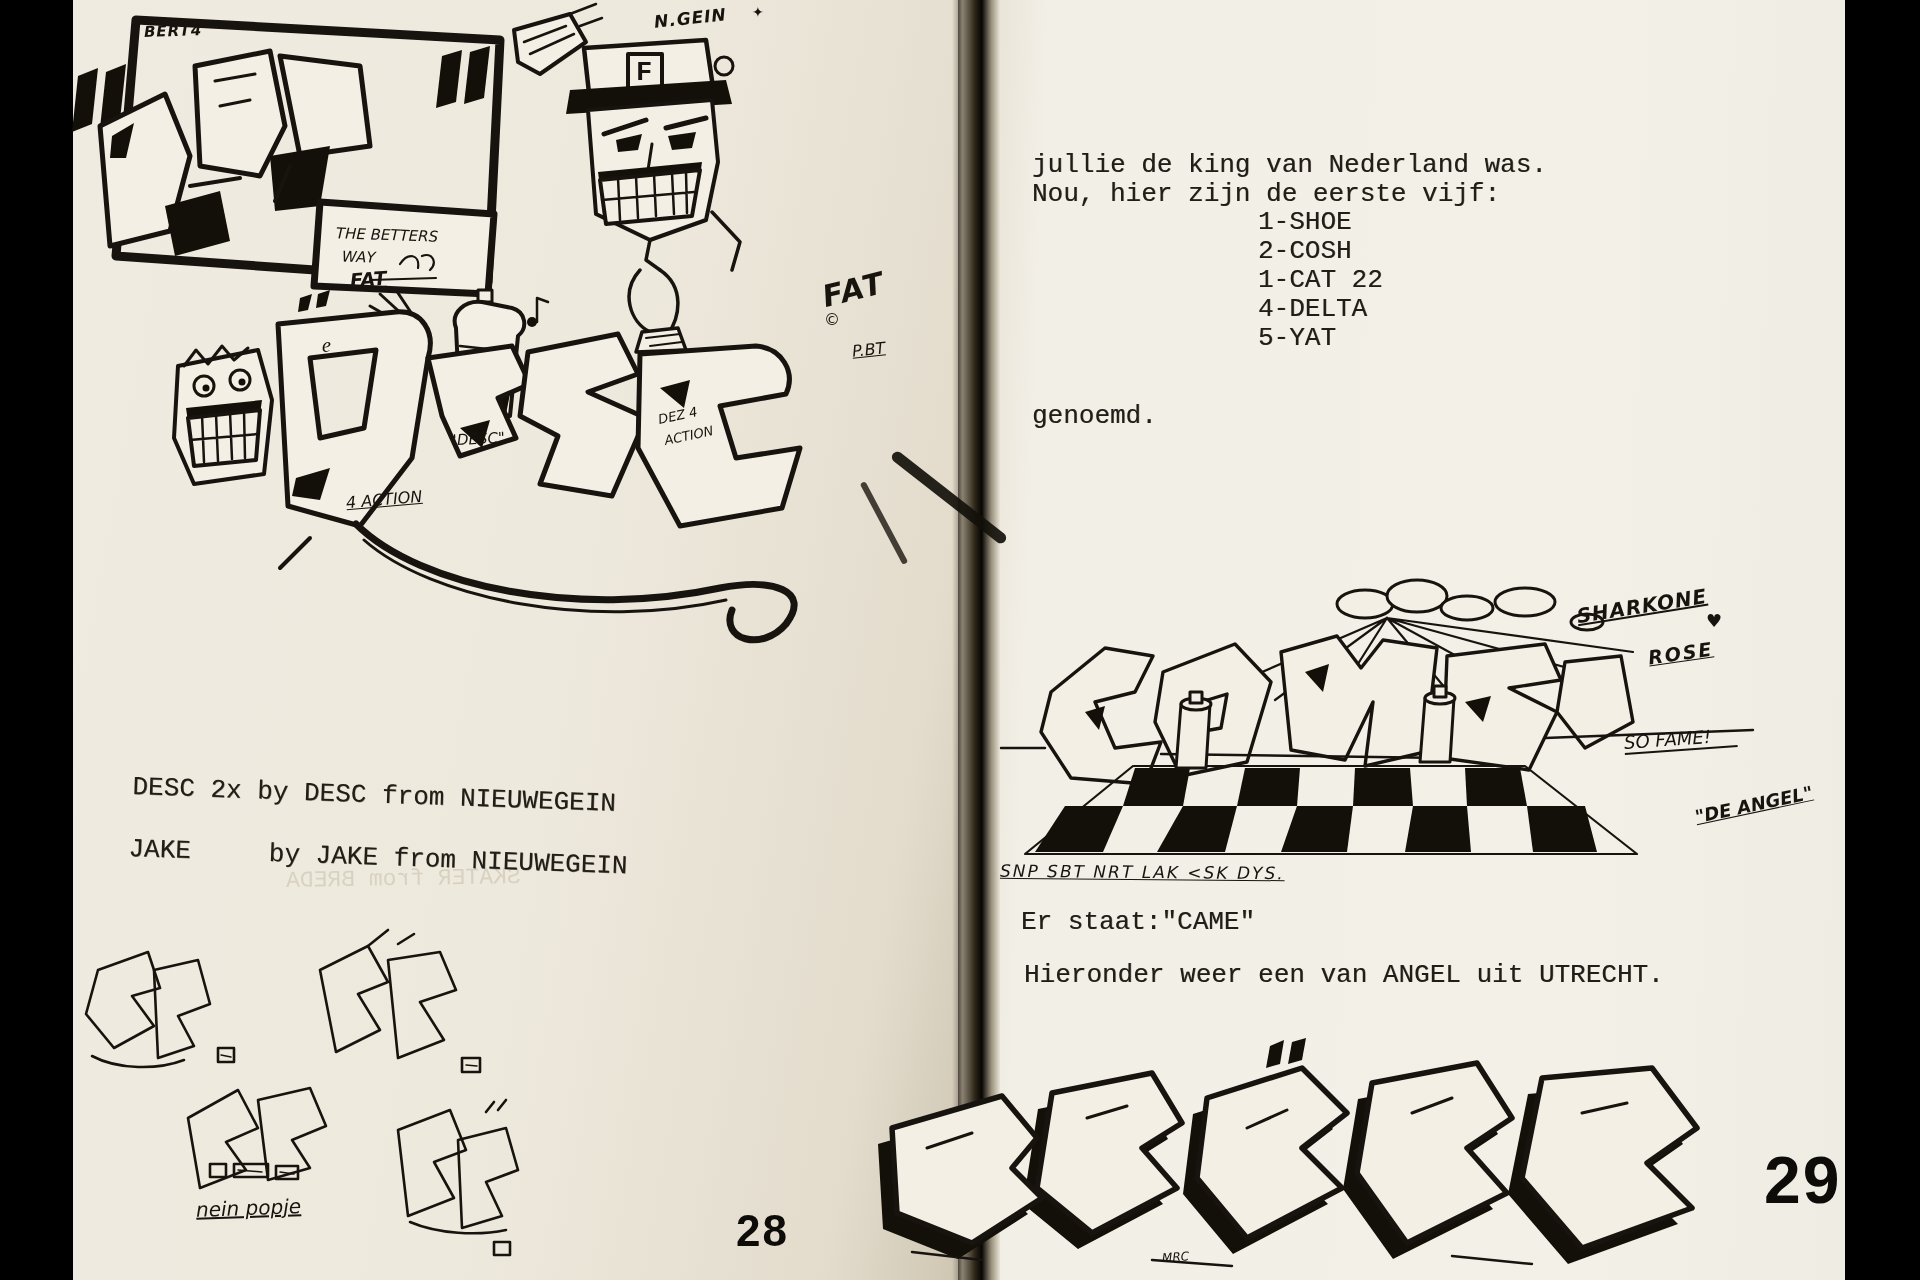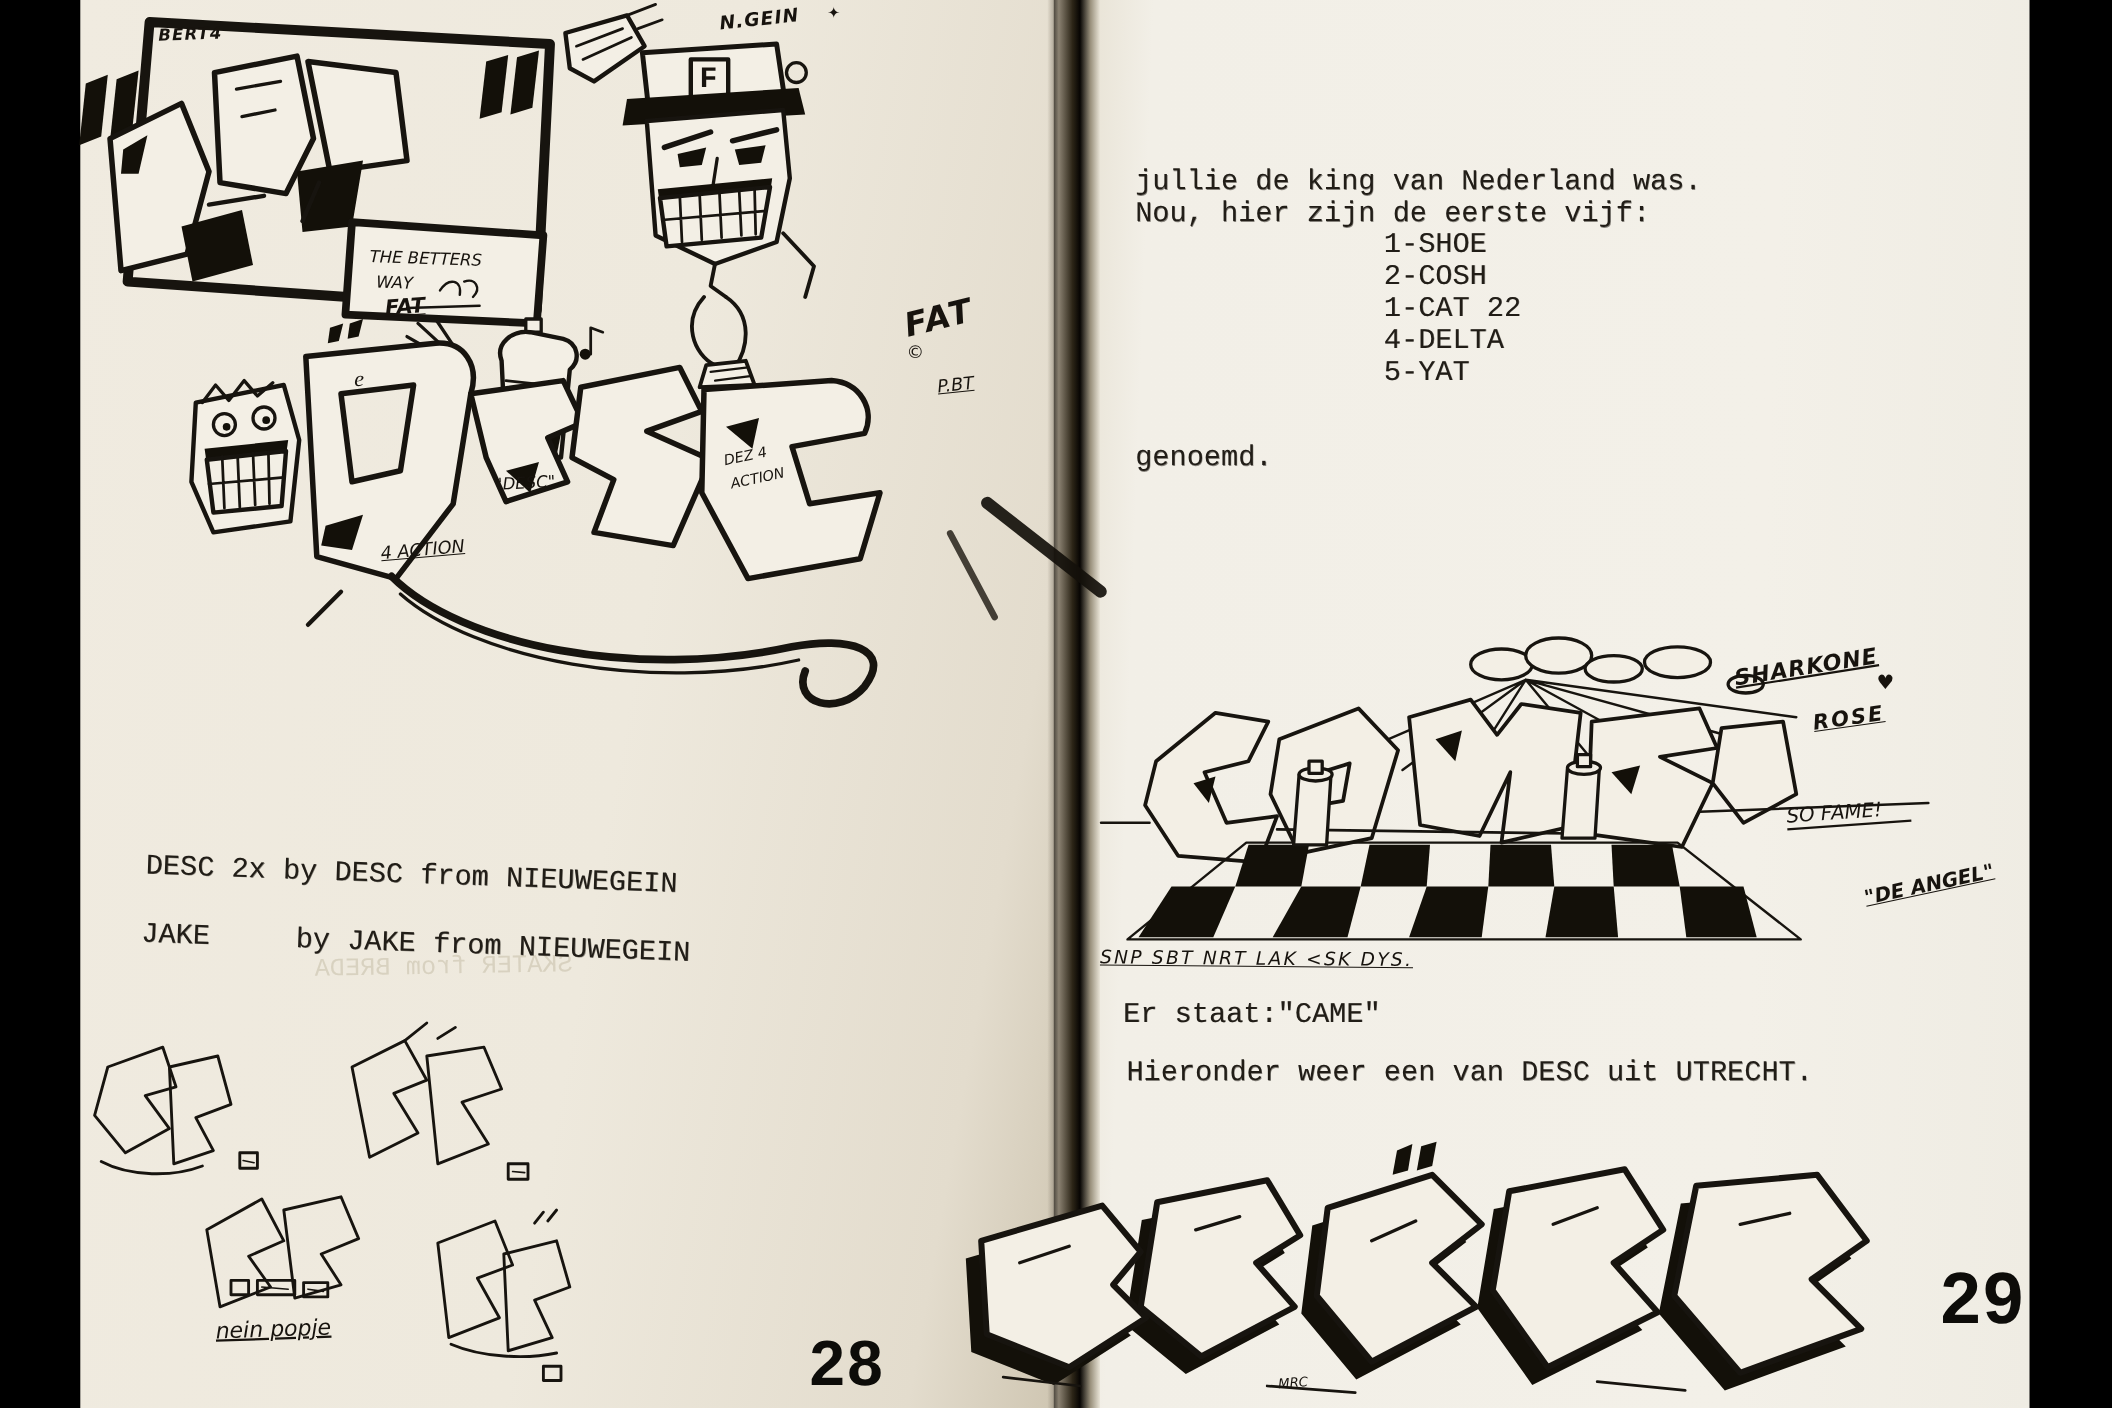--- a/index.html
+++ b/index.html
@@ -242,7 +242,7 @@
   <span class="hand u" style="left:1000px;top:862px;font-size:17px;letter-spacing:2px;transform:rotate(0.5deg)">SNP SBT NRT LAK &lt;SK DYS.</span>
 
   <div class="tw" style="left:1021px;top:907px">Er staat:"CAME"</div>
-  <div class="tw" style="left:1024px;top:960px">Hieronder weer een van DESC uit UTRECHT.</div>
+  <div class="tw" style="left:1024px;top:960px">Hieronder weer een van ANGEL uit UTRECHT.</div>
 
   <svg style="left:852px;top:1038px" width="950" height="242" viewBox="0 0 950 242">
     <g class="fillink" transform="translate(-14,16)">

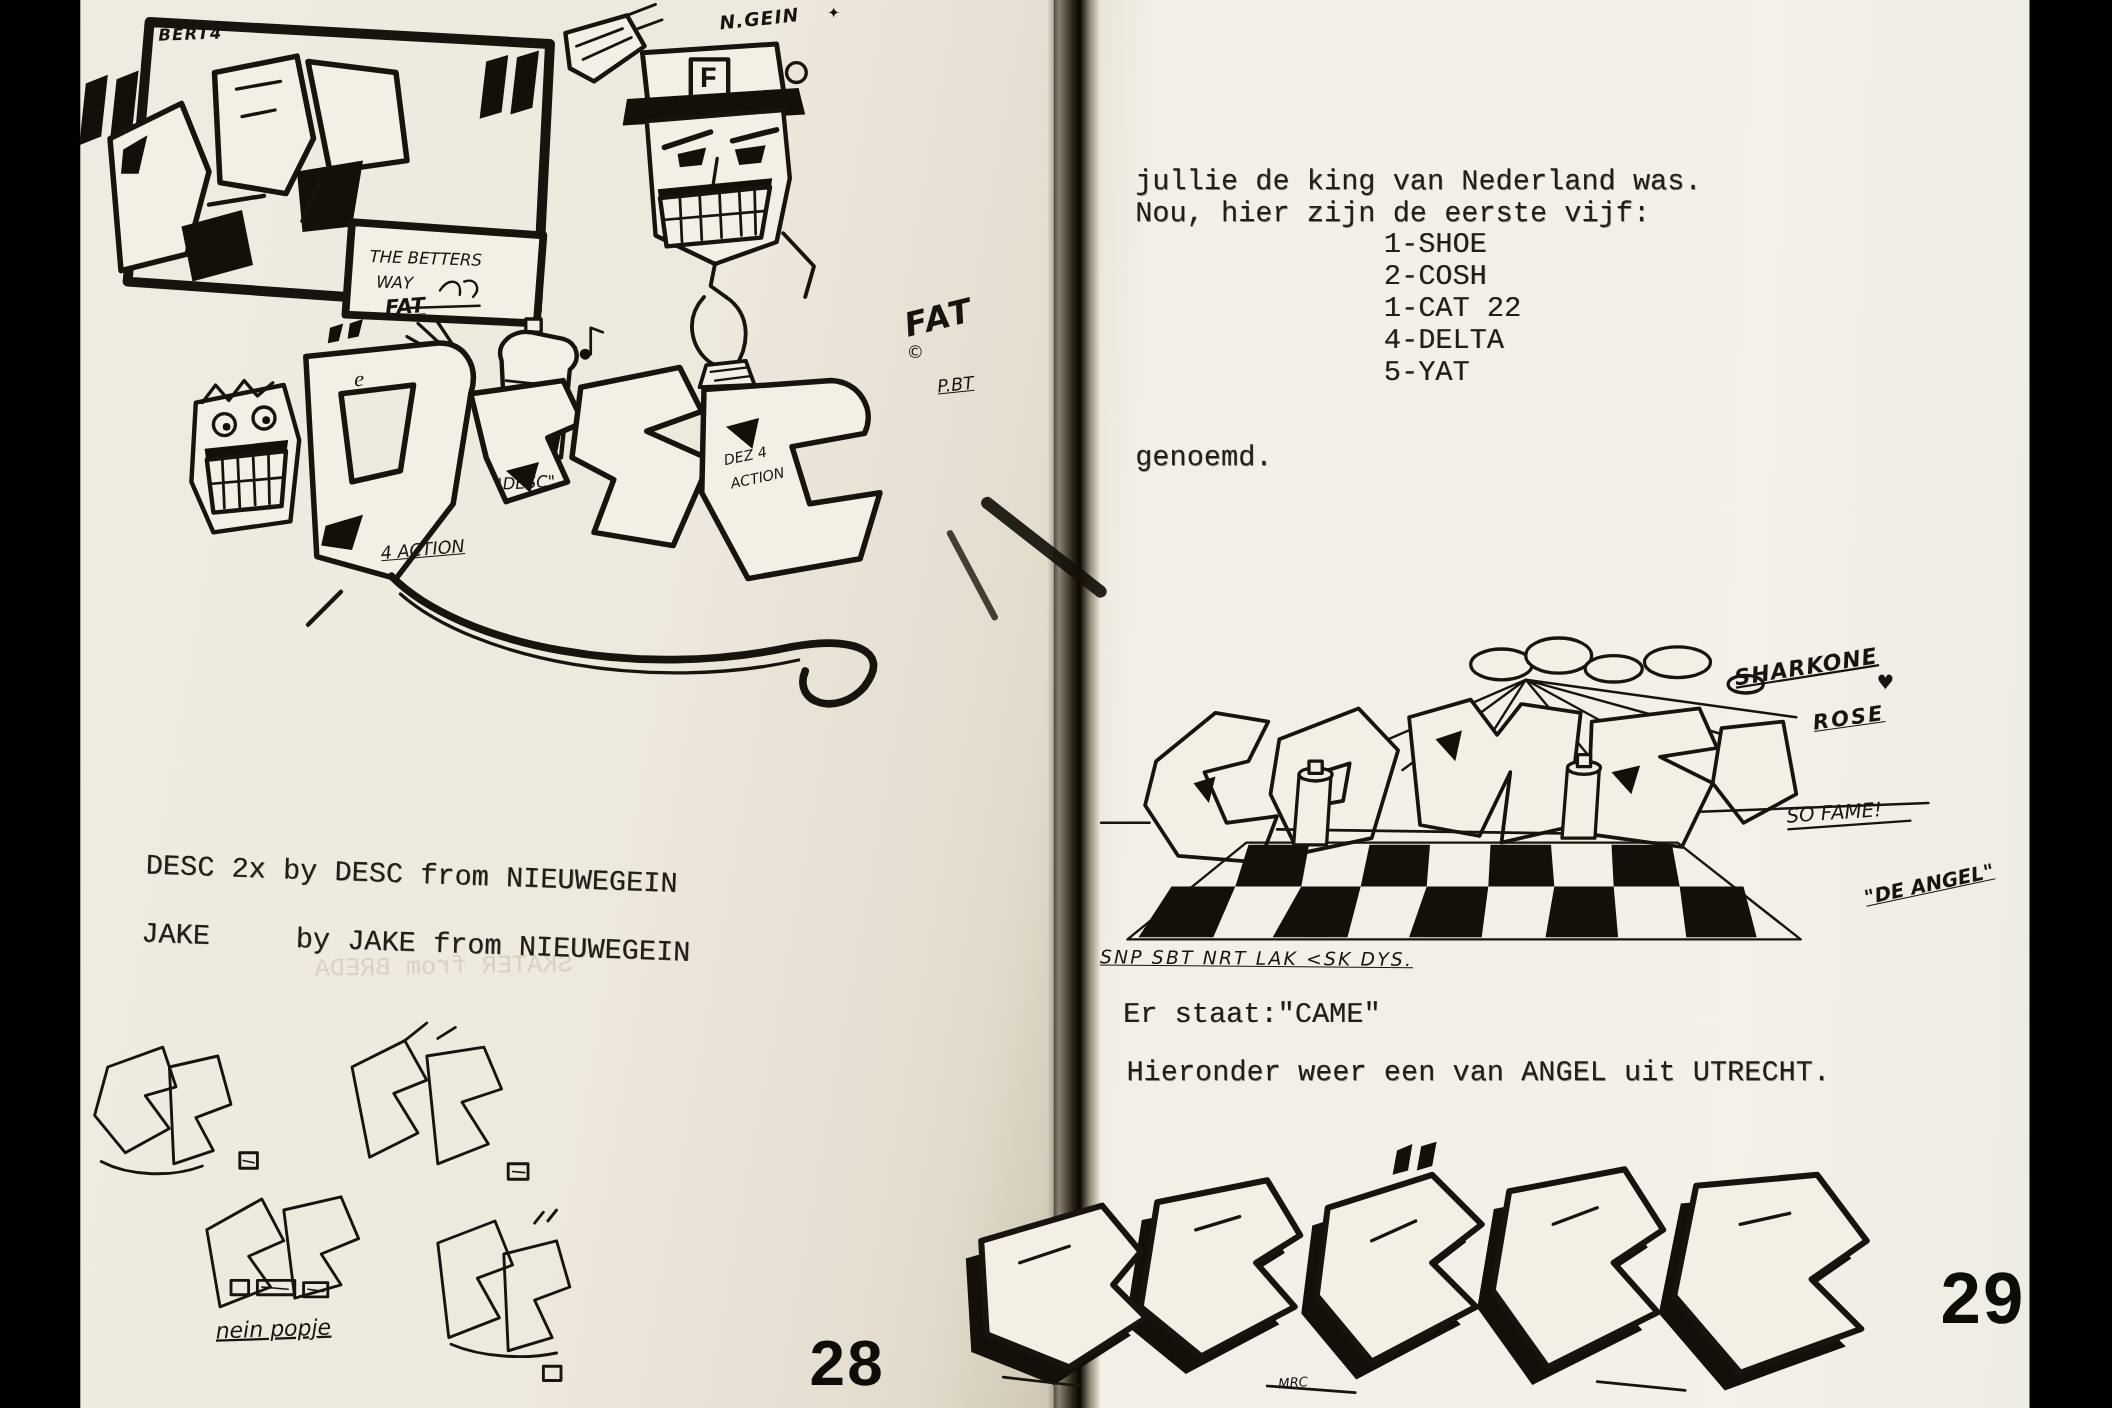--- a/index.html
+++ b/index.html
@@ -180,7 +180,7 @@
   </svg>
   <span class="hand u" style="left:196px;top:1196px;font-size:20px;transform:rotate(-2deg)">nein popje</span>
 
-  <div class="pageno" style="left:736px;top:1206px;font-size:58px">28</div>
+  <div class="pageno" style="left:736px;top:1206px;font-size:44px">28</div>
 
   <div class="tw" style="left:1032px;top:179px">Nou, hier zijn de eerste vijf:</div>
   <div class="tw" style="left:1032px;top:150px">jullie de king van Nederland was.</div>

